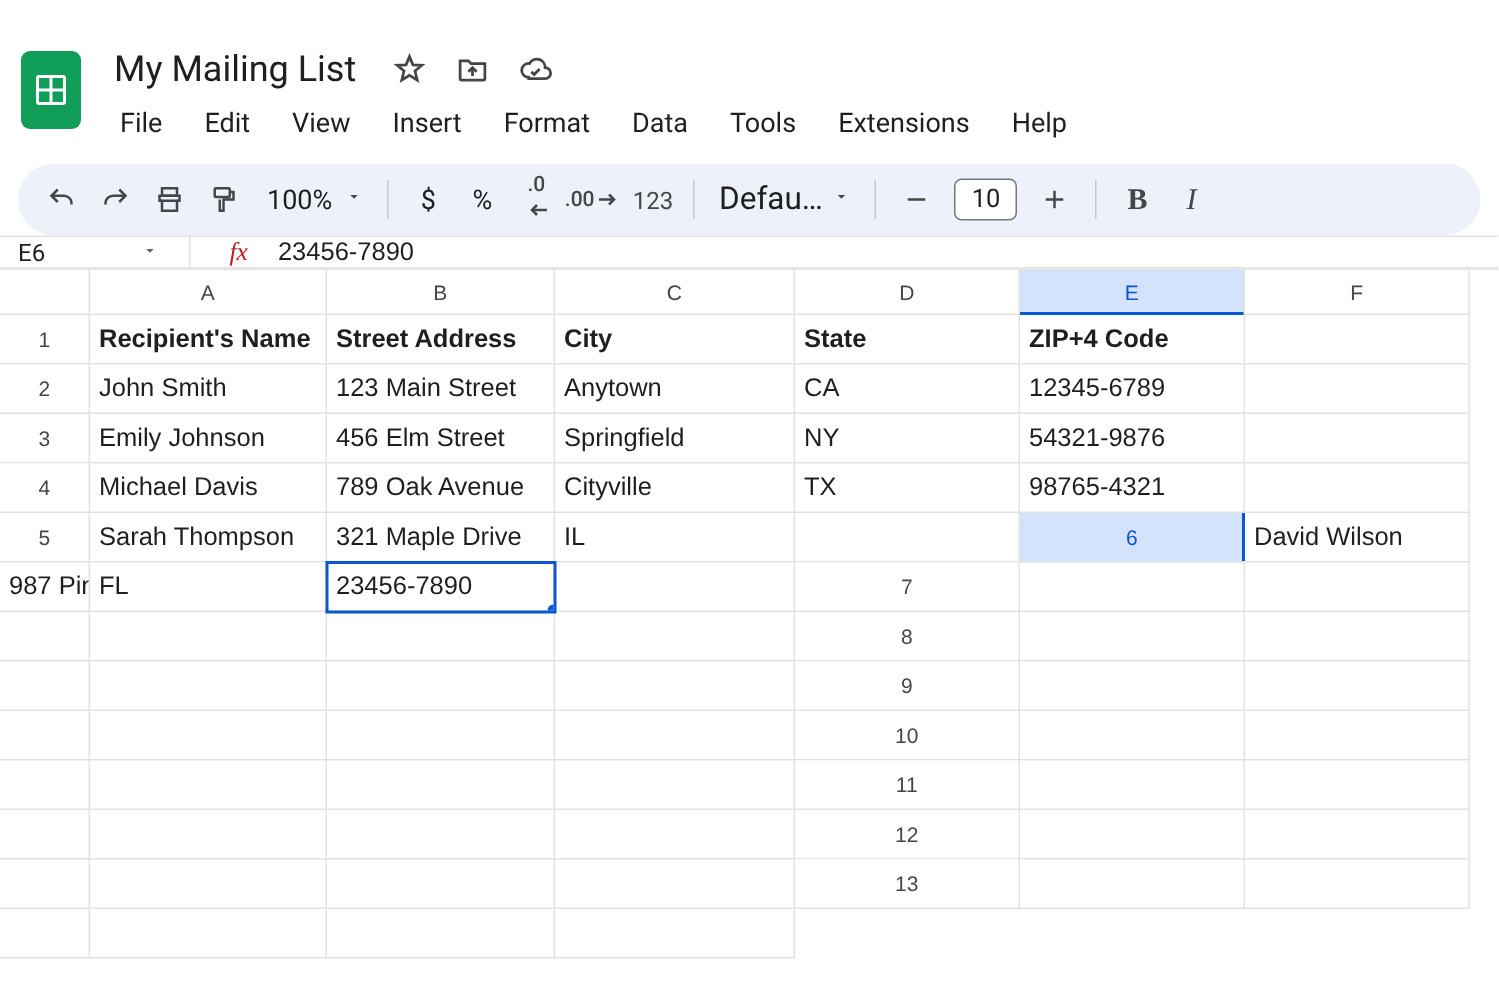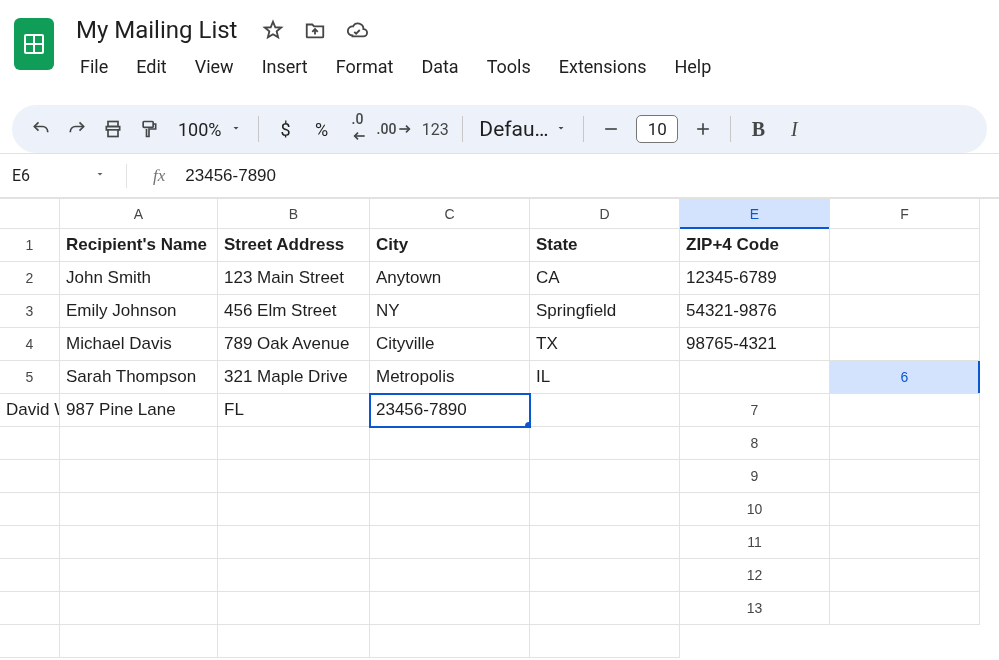--- a/index.html
+++ b/index.html
@@ -17,7 +17,7 @@
   .titlebar {
     display: flex;
     align-items: flex-start;
-    padding: 8px 0 0 0;
+    padding: 24px 0 0 0;
   }
   .logo {
     width: 68px;

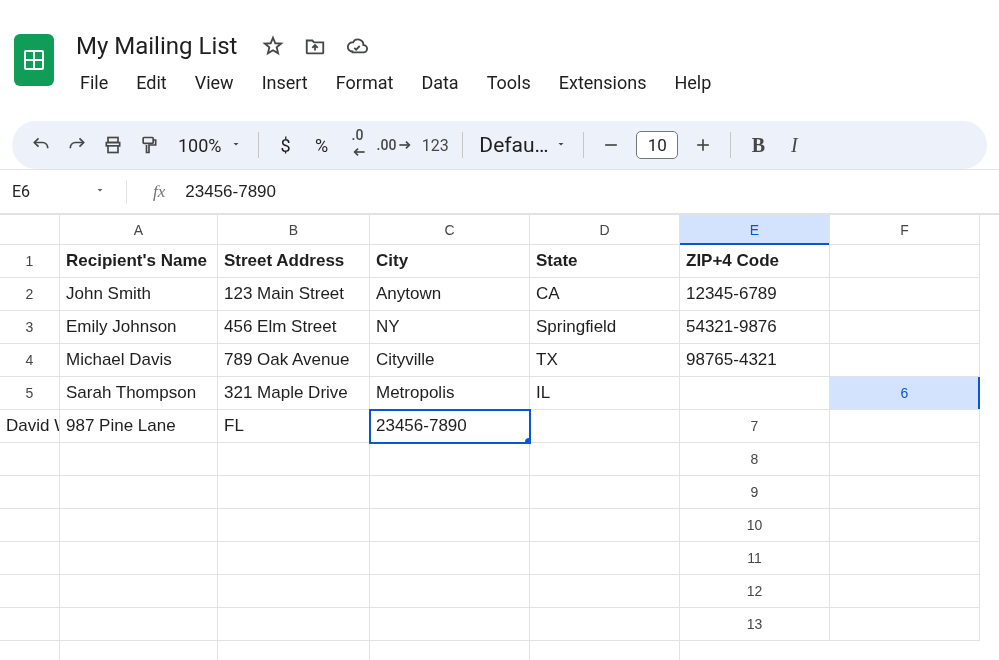--- a/index.html
+++ b/index.html
@@ -55,7 +55,7 @@
   .toolbar-wrap { padding: 0 12px 0 12px; }
   .toolbar {
     background:#edf2fa; border-radius: 28px; height:48px;
-    display:flex; align-items:center; padding: 16px 12px; gap:2px;margin-top:12px;
+    display:flex; align-items:center; padding: 16px 12px; gap:2px;
   }
   .tbtn {
     min-width:34px; height:34px; border-radius:6px;

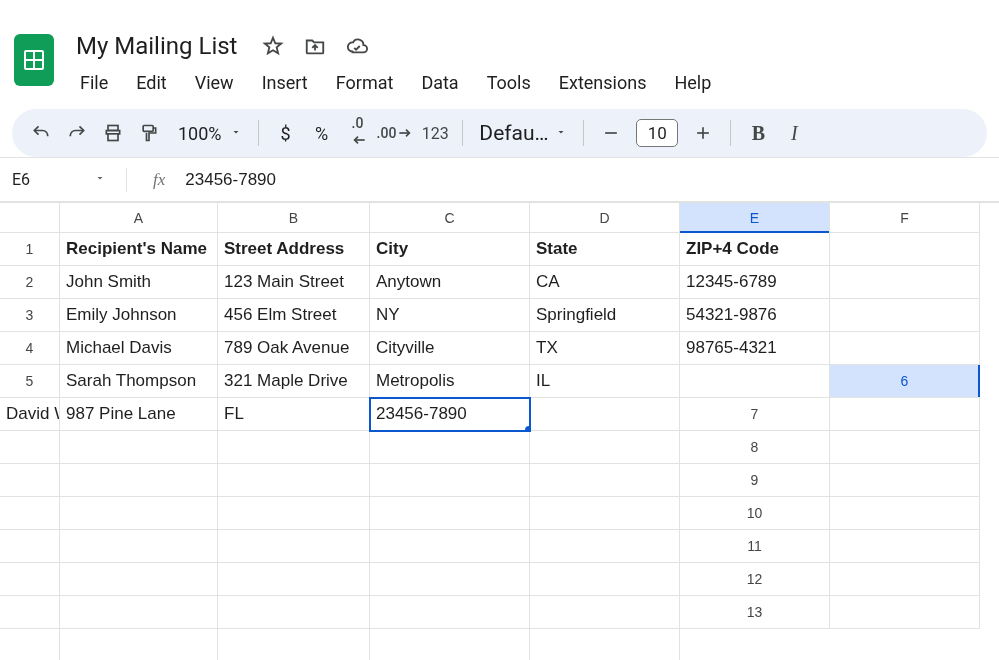--- a/index.html
+++ b/index.html
@@ -83,7 +83,7 @@
 
   
   .formula-bar {
-    display:flex; align-items:center; height:45px; border-top:1px solid #e1e3e1; border-bottom:1px solid #e1e3e1;
+    display:flex; align-items:center; height:22px; border-top:1px solid #e1e3e1; border-bottom:1px solid #e1e3e1;
     padding-left:12px; gap:10px;
   }
   .namebox { font-size:16px; color:#1f1f1f; width:72px; }

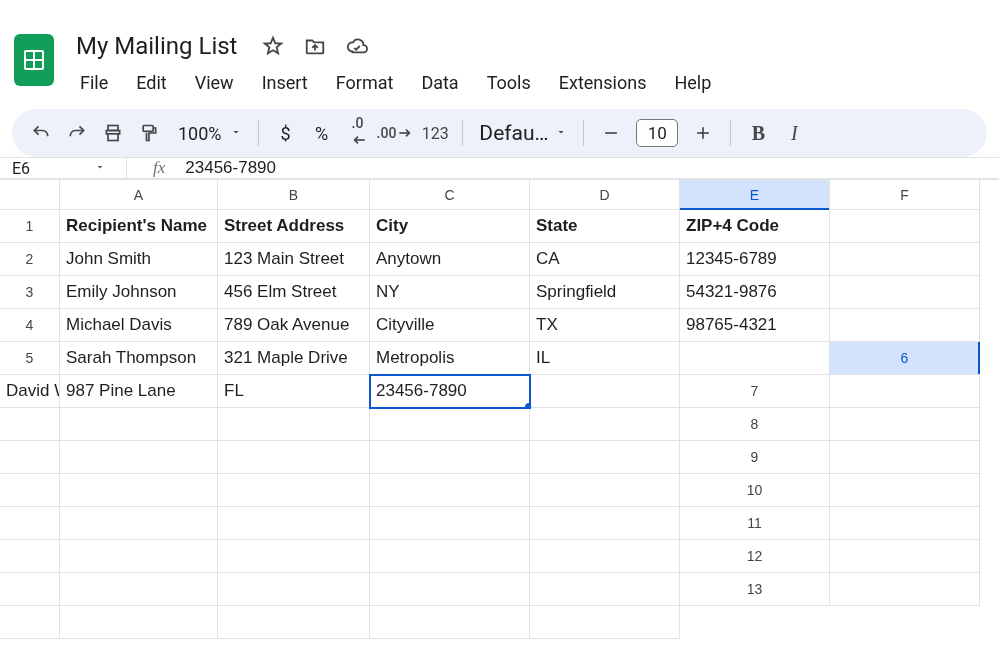--- a/index.html
+++ b/index.html
@@ -89,7 +89,7 @@
   .namebox { font-size:16px; color:#1f1f1f; width:72px; }
   .namebox-chev { color:#5f6368; font-size:12px; padding-right:10px;}
   .formula-sep { width:1px; height:24px; background:#e1e3e1;}
-  .fx { font-style:italic; color:#737373; font-size:17px; padding:0 10px 0 16px; font-family:Georgia,serif;}
+  .fx { font-style:italic; color:#b91c1c; font-size:17px; padding:0 10px 0 16px; font-family:Georgia,serif;}
   .formula-val { font-size:17px; font-family:Arial,sans-serif; }
 
   

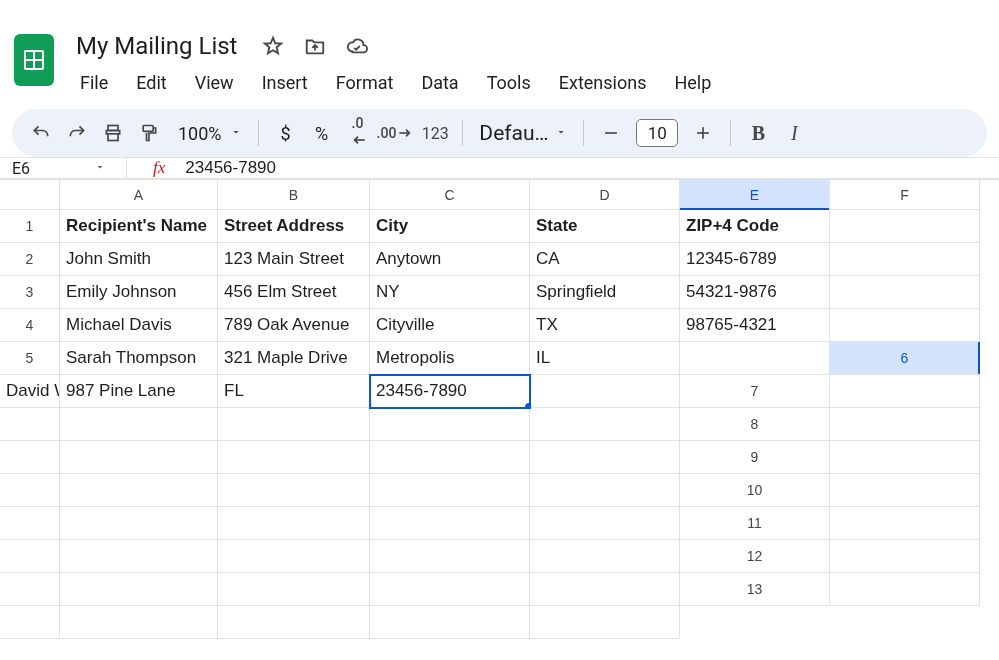--- a/index.html
+++ b/index.html
@@ -299,8 +299,8 @@
     <div class="rowhdr">3</div>
     <div class="cell">Emily Johnson</div>
     <div class="cell">456 Elm Street</div>
+    <div class="cell">Springfield</div>
     <div class="cell">NY</div>
-    <div class="cell">Springfield</div>
     <div class="cell">54321-9876</div>
     <div class="cell"></div>
     <div class="rowhdr">4</div>

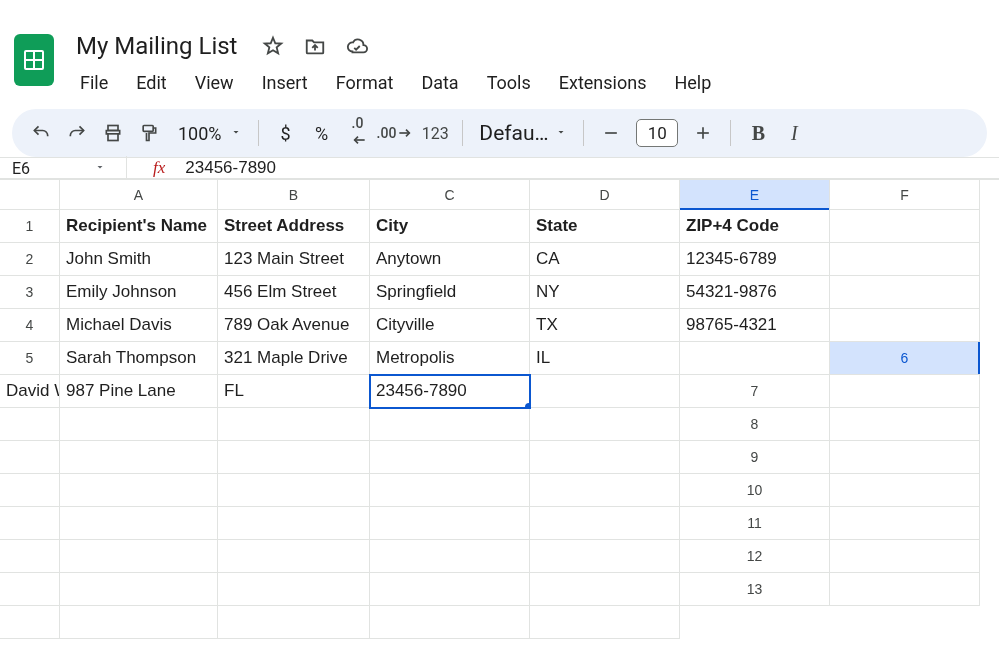--- a/index.html
+++ b/index.html
@@ -313,7 +313,6 @@
     <div class="rowhdr">5</div>
     <div class="cell">Sarah Thompson</div>
     <div class="cell">321 Maple Drive</div>
-    <div class="cell">Metropolis</div>
     <div class="cell">IL</div>
     <div class="cell"></div>
     <div class="rowhdr sel">6</div>

